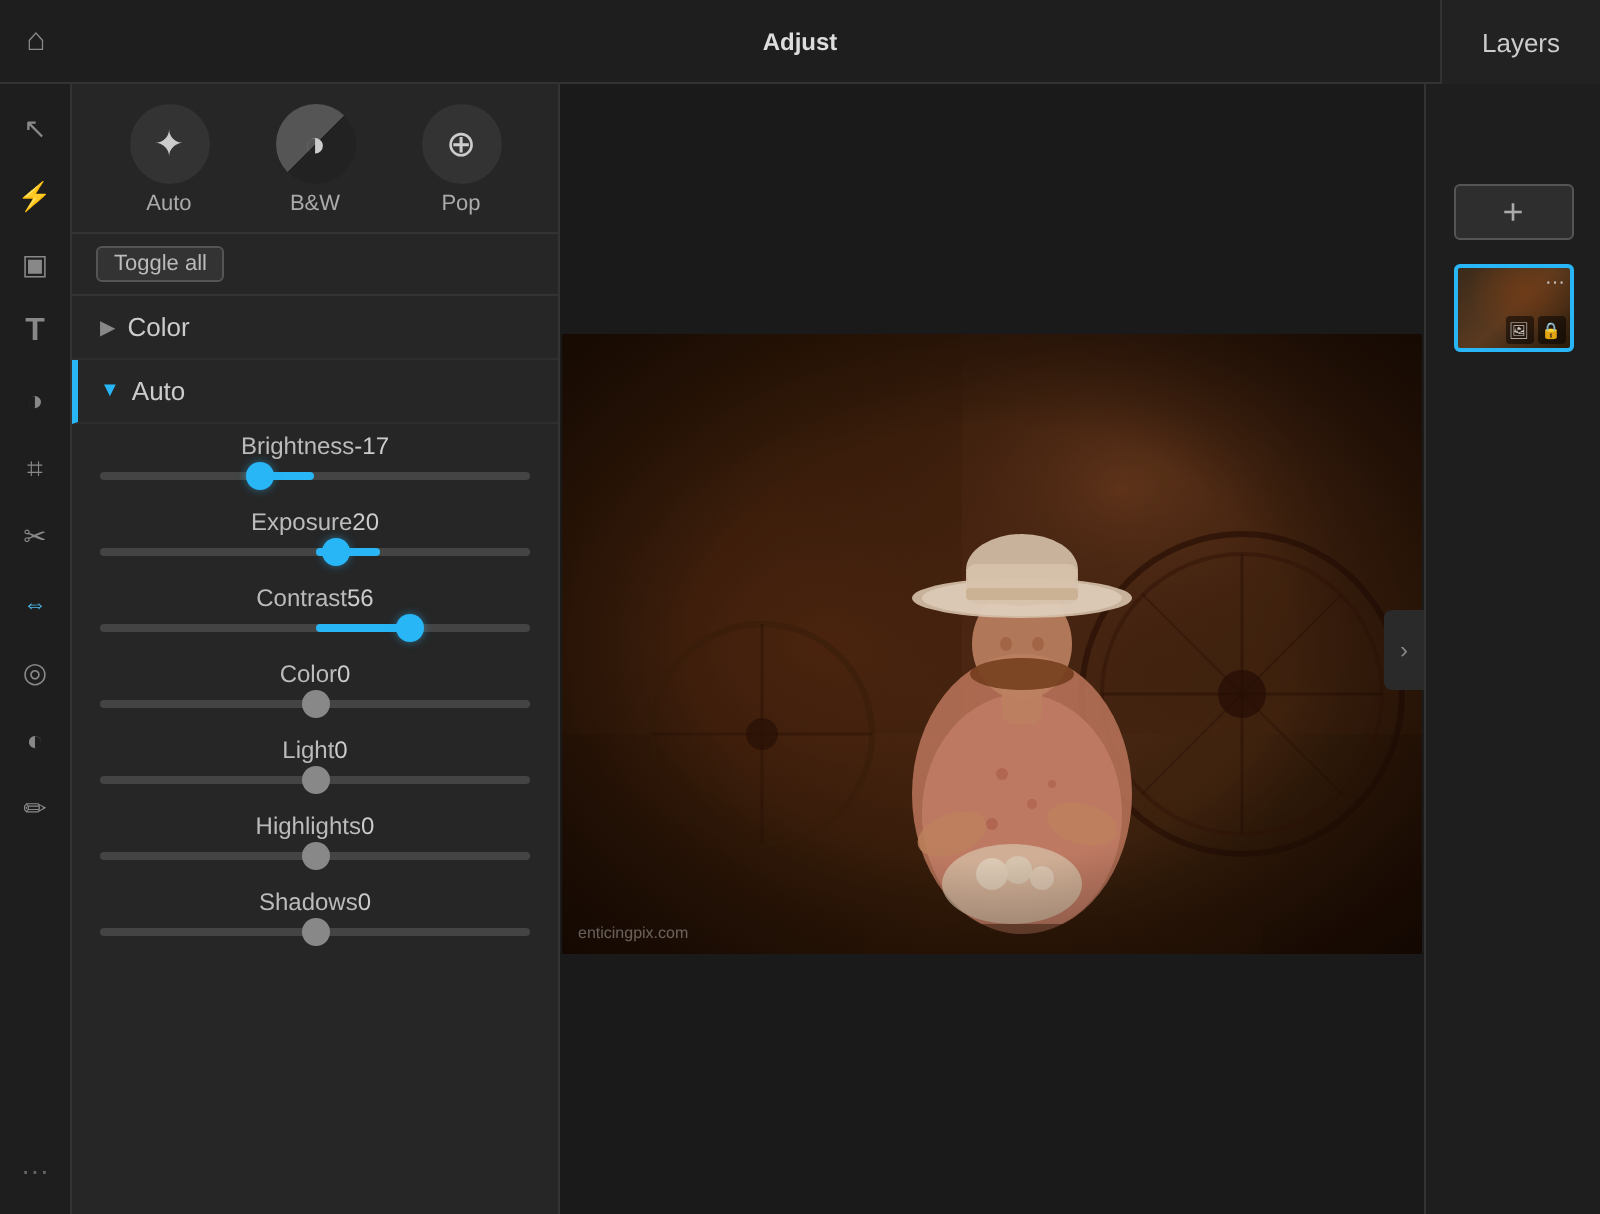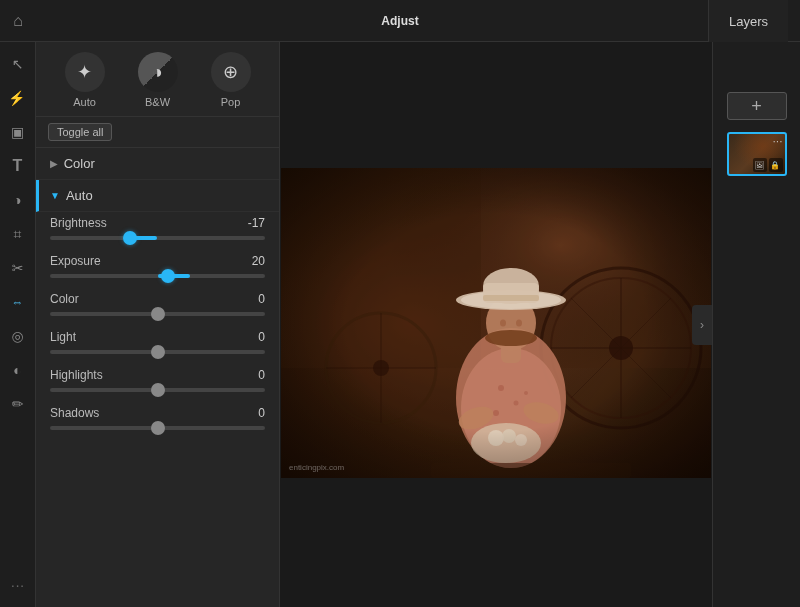--- a/index.html
+++ b/index.html
@@ -288,7 +288,7 @@
   <div style="width:36px;height:42px;display:flex;align-items:center;justify-content:center;color:#888;font-size:16px;cursor:pointer;">⌂</div>
   <div style="flex:1;text-align:center;font-size:12px;color:#ddd;font-weight:700;">Adjust</div>
   <div style="width:36px;height:42px;display:flex;align-items:center;justify-content:center;color:#aaa;font-size:18px;cursor:pointer;">×</div>
-  <div style="width:80px;height:42px;background:#222;border-left:1px solid #333;display:flex;align-items:center;justify-content:center;position:absolute;right:12px;top:0;">
+  <div style="width:80px;height:42px;background:#222;border-left:1px solid #333;display:flex;align-items:center;justify-content:center;position:absolute;right:0;top:0;">
     <span style="font-size:13px;color:#ccc;">Layers</span>
   </div>
 </div>

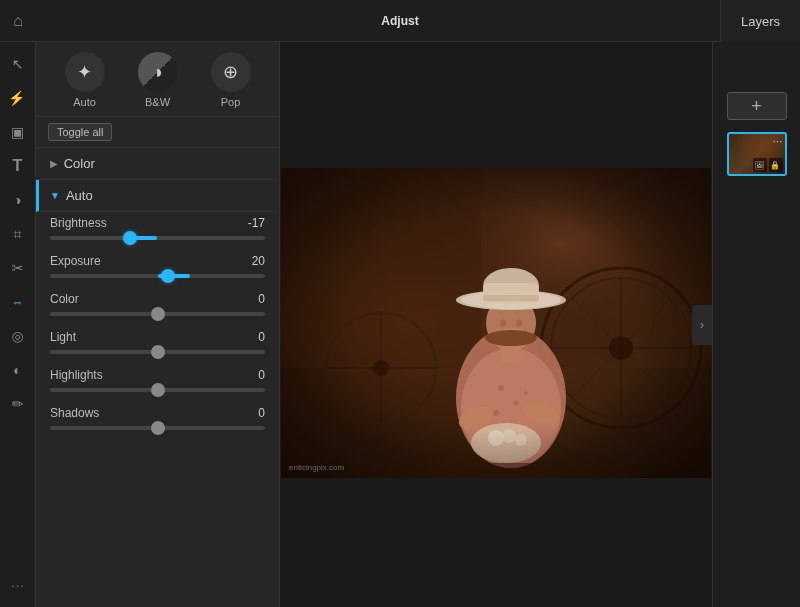--- a/index.html
+++ b/index.html
@@ -129,7 +129,7 @@
     }
     .slider-label-row {
       display: flex;
-      justify-content: space-between;
+      justify-content: center;
       align-items: center;
       margin-bottom: 4px;
     }

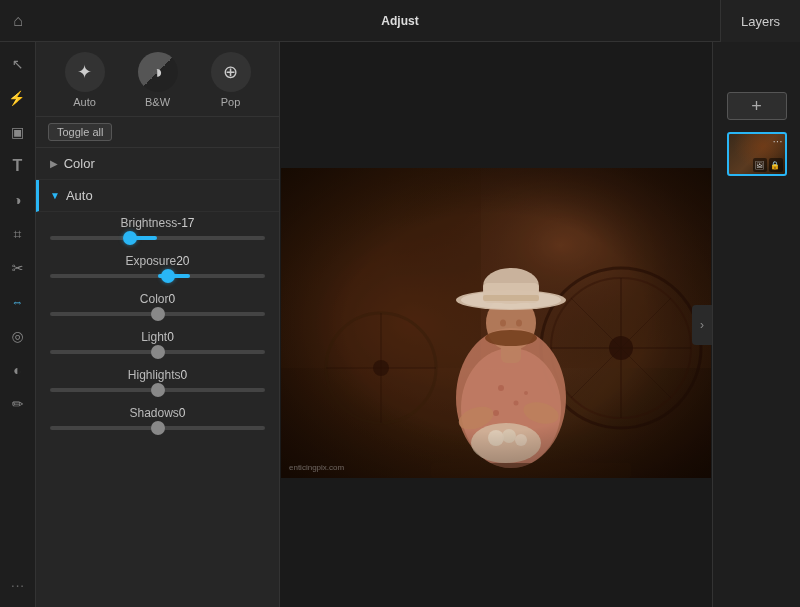--- a/index.html
+++ b/index.html
@@ -366,6 +366,16 @@
         </div>
       </div>
 
+      <div class="slider-row">
+        <div class="slider-label-row">
+          <span class="slider-label">Contrast</span>
+          <span class="slider-value">56</span>
+        </div>
+        <div class="slider-track">
+          <div class="slider-fill" style="left:50%;width:22%;"></div>
+          <div class="slider-thumb" style="left:72%;"></div>
+        </div>
+      </div>
 
       <div class="slider-row">
         <div class="slider-label-row">

